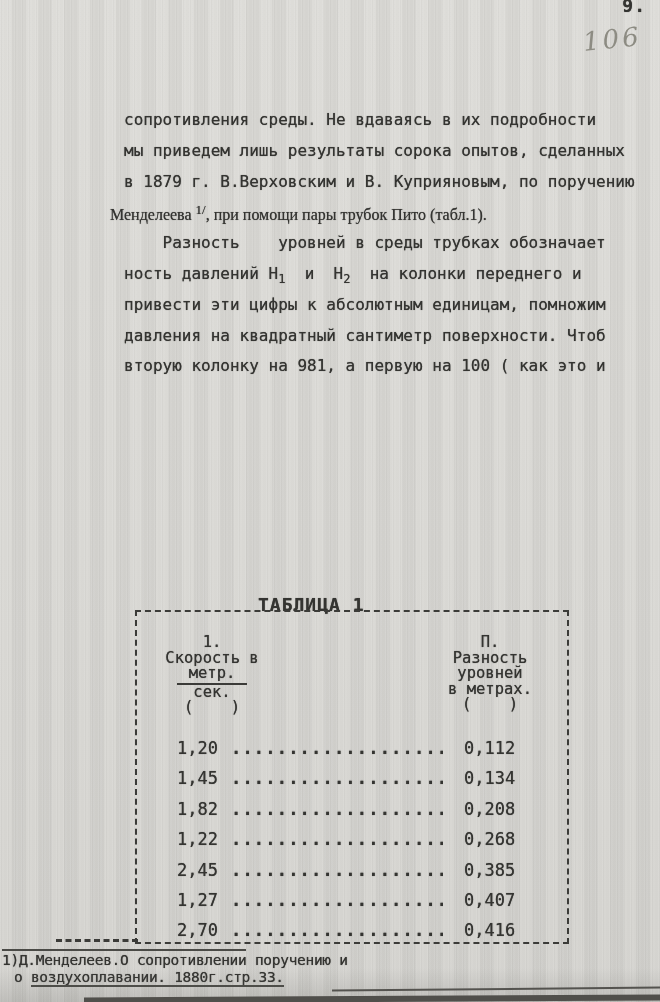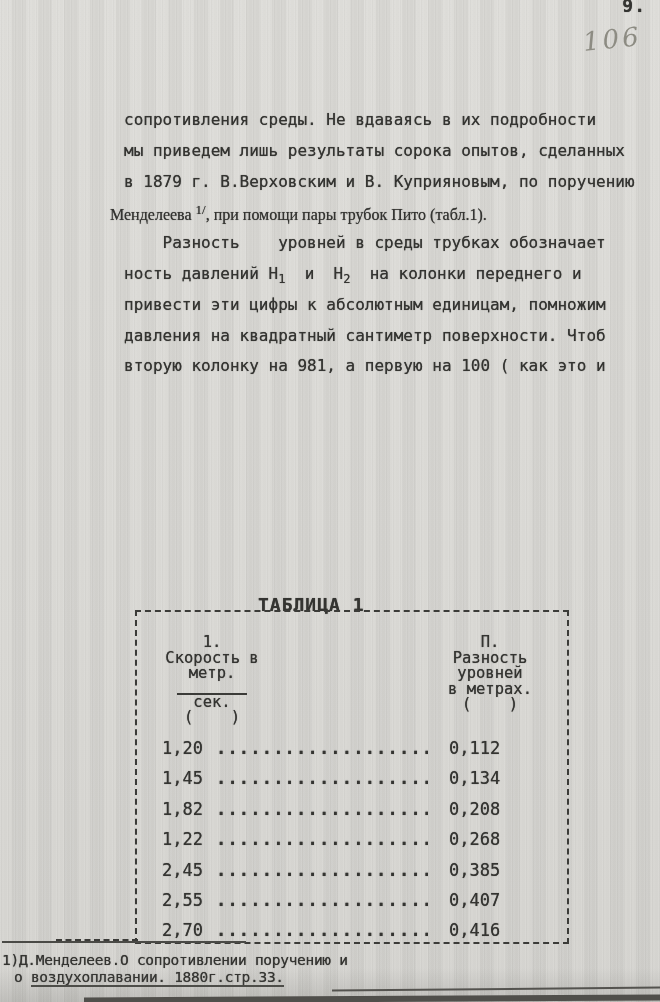--- a/index.html
+++ b/index.html
@@ -52,7 +52,7 @@
   .thead-col{ position:absolute; text-align:center; font-size:15.5px; line-height:15.5px; }
   .thead-col1{ left:0px; top:23px; width:150px; }
   .thead-col2{ left:288px; top:23px; width:130px; }
-  .fraction-top{ display:inline-block; border-bottom:2px solid #3b3b38; padding:0 12px 11px 12px; }
+  .fraction-top{ display:inline-block; border-bottom:2px solid #3b3b38; padding:0 12px 1px 12px; }
   .parens-row{ white-space:pre; letter-spacing:0; }
 
   .trows{ position:absolute; left:1px; top:126px; width:100%; }

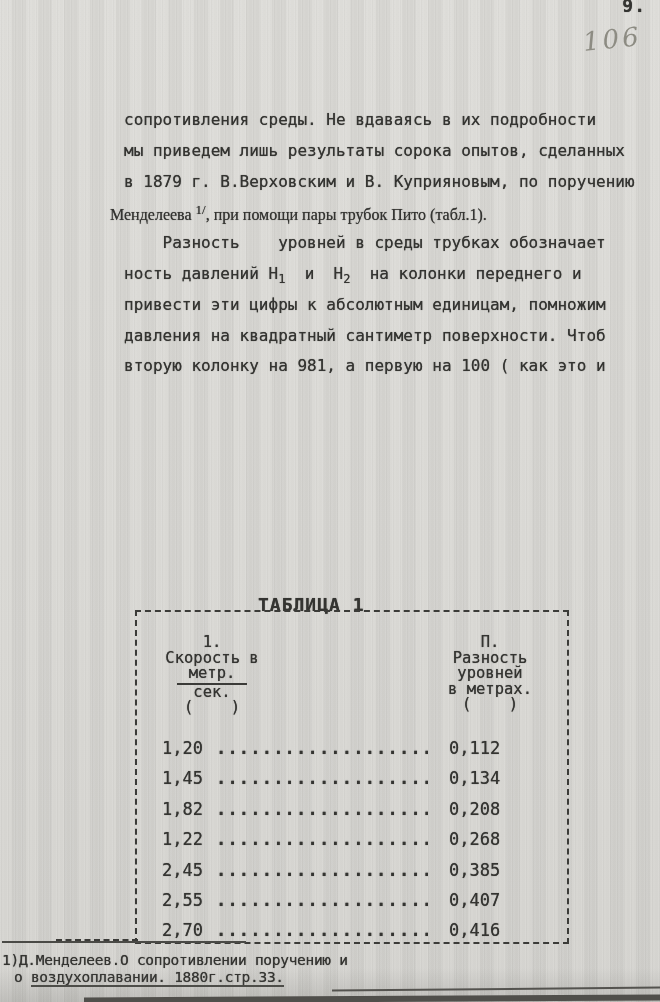--- a/index.html
+++ b/index.html
@@ -55,7 +55,7 @@
   .fraction-top{ display:inline-block; border-bottom:2px solid #3b3b38; padding:0 12px 1px 12px; }
   .parens-row{ white-space:pre; letter-spacing:0; }
 
-  .trows{ position:absolute; left:1px; top:126px; width:100%; }
+  .trows{ position:absolute; left:16px; top:126px; width:100%; }
   .trow{ position:relative; height:30.4px; font-size:17px; }
   .trow .v1{ position:absolute; left:24px; }
   .trow .dots{

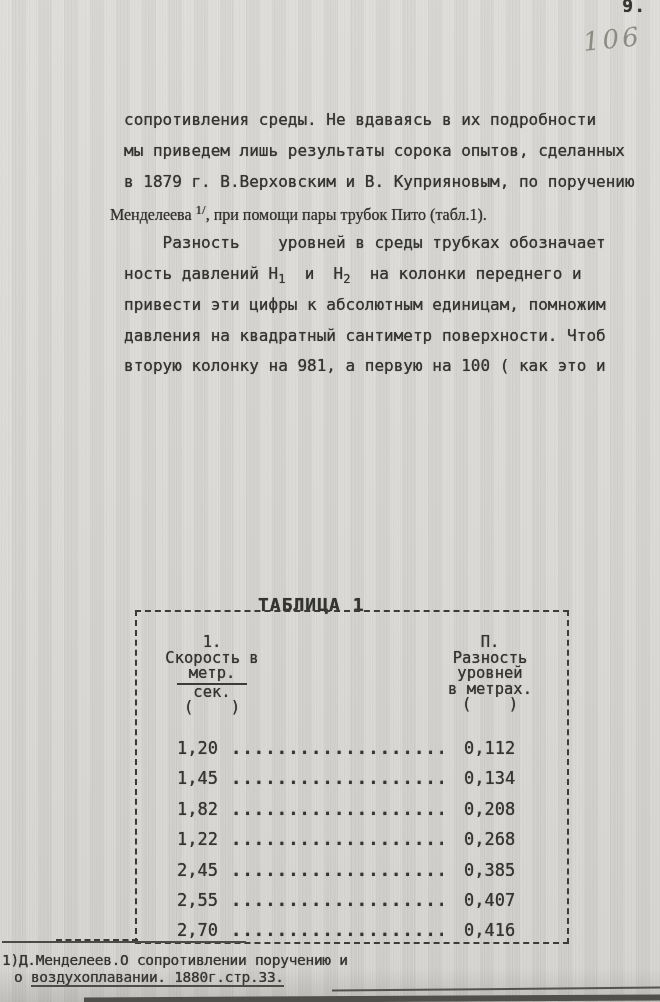--- a/index.html
+++ b/index.html
@@ -155,7 +155,7 @@
           <span class="v2">0,385</span>
         </div>
         <div class="trow">
-          <span class="v1">2,55</span>
+          <span class="v1">1,27</span>
           <span class="dots">......................</span>
           <span class="v2">0,407</span>
         </div>

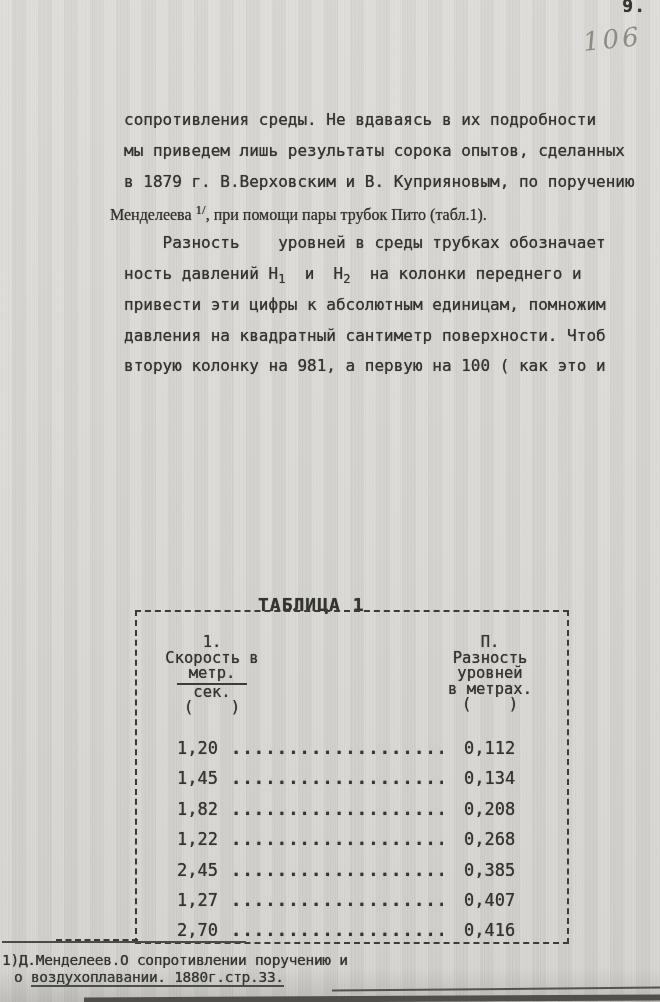--- a/index.html
+++ b/index.html
@@ -69,7 +69,7 @@
     position:absolute; left:2px; top:952px;
     font-size:14.5px; line-height:16.5px; letter-spacing:-0.3px;
   }
-  .fn-overline{ border-top:2px solid #4a4a46; padding-top:9px; }
+  .fn-overline{ border-top:2px solid #4a4a46; padding-top:1px; }
   .fn-line2{ margin-left:12px; }
   .fn-underline{ border-bottom:2px solid #4a4a46; }
 

